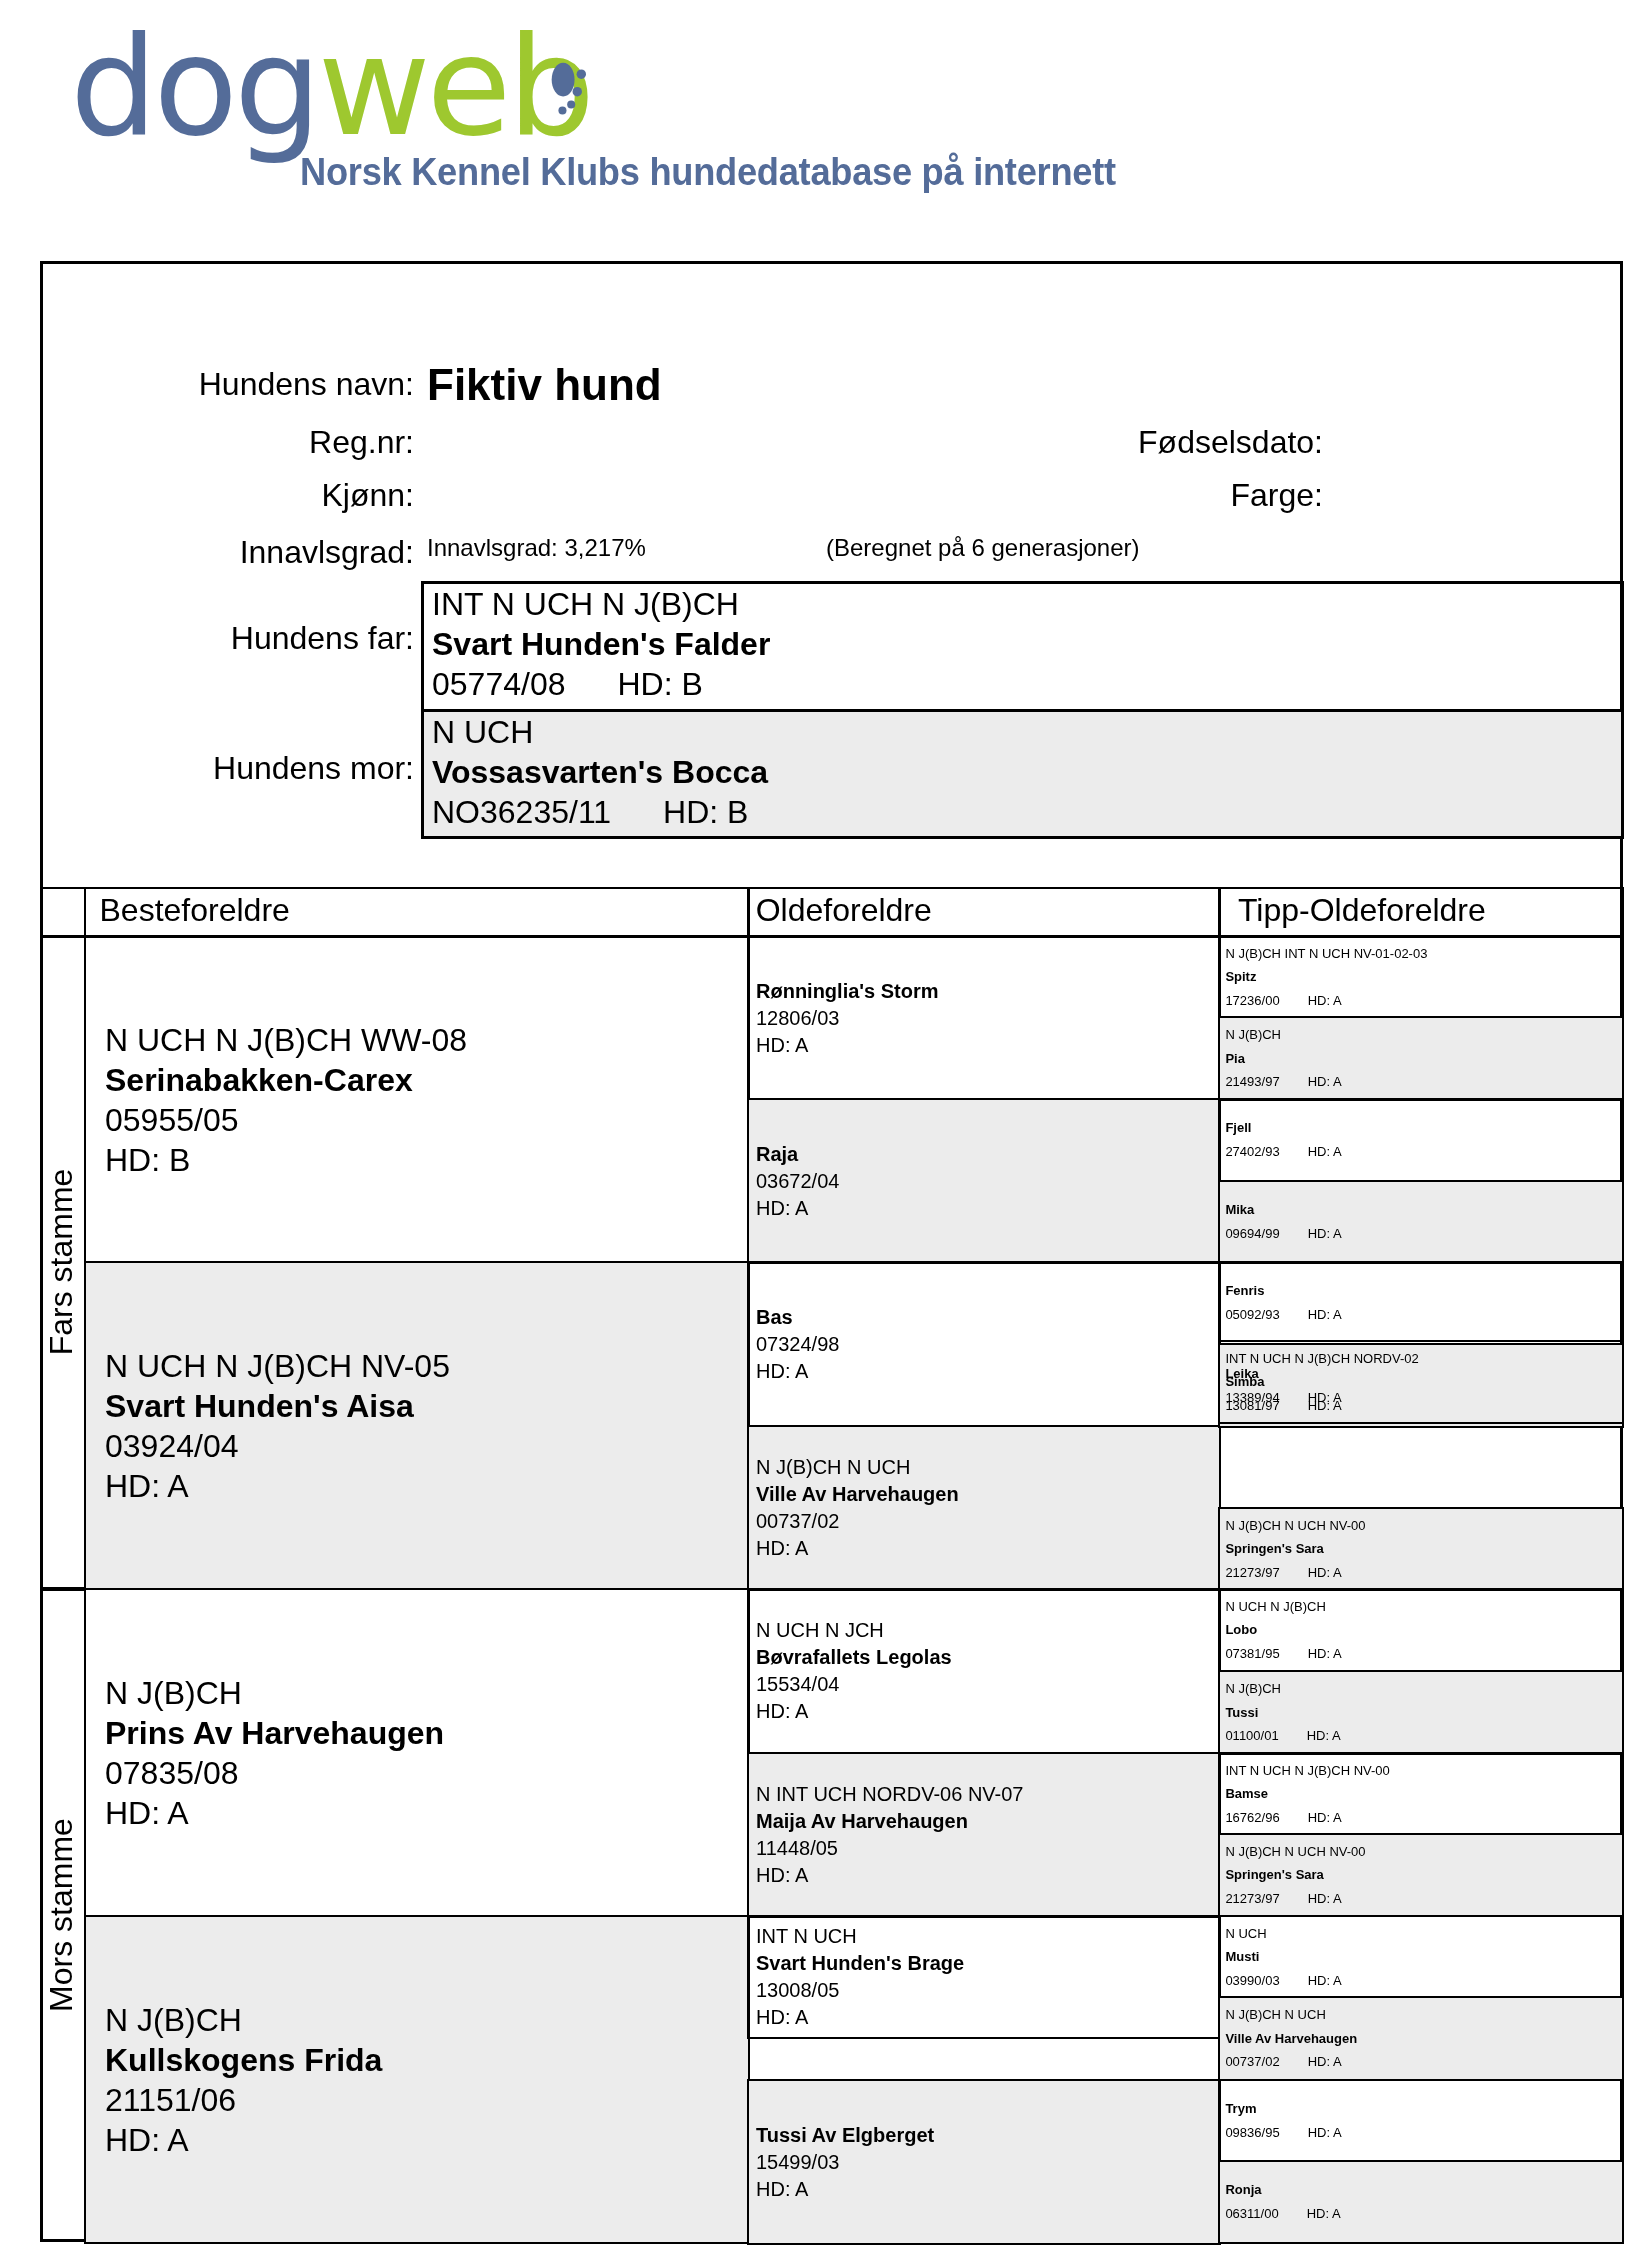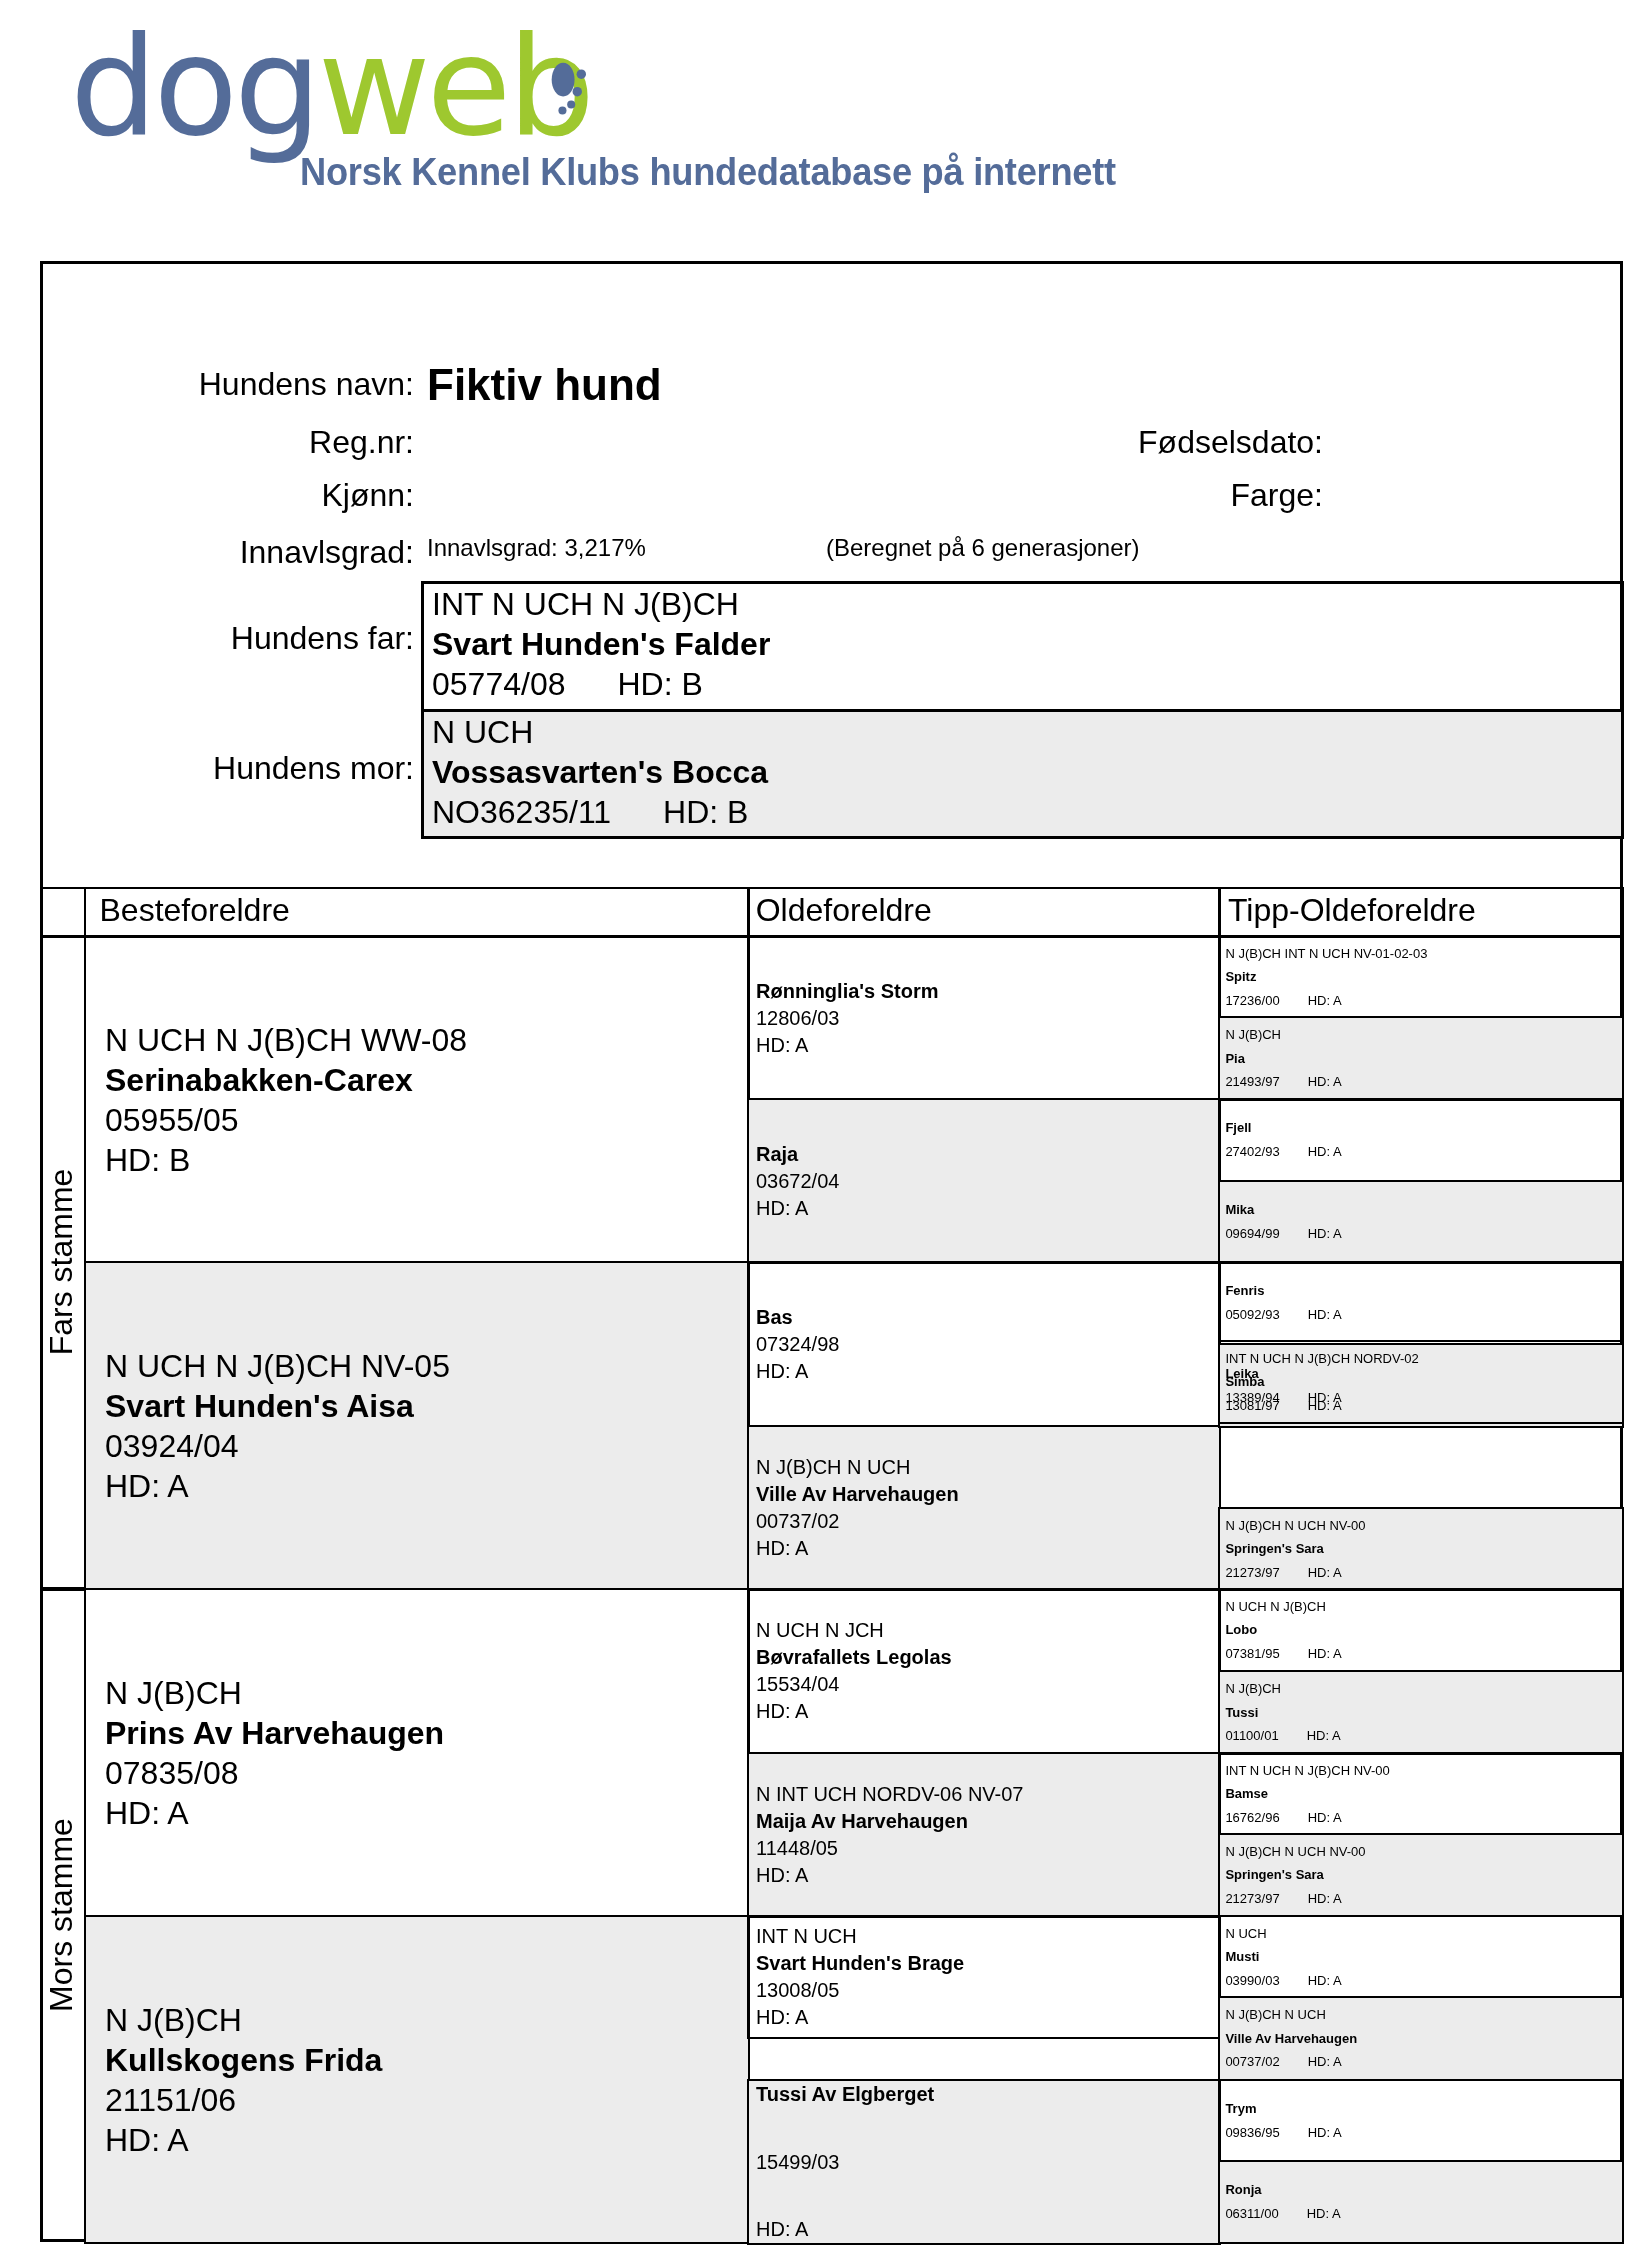--- a/index.html
+++ b/index.html
@@ -81,7 +81,7 @@
 <div class="cell" style="left:40px; top:887px; width:46px; height:51px;"></div>
 <div class="cell hdr" style="left:84px; top:887px; width:666px; height:51px;">Besteforeldre</div>
 <div class="cell hdr" style="left:747px; top:887px; width:474px; height:51px; padding-left:6.7px;">Oldeforeldre</div>
-<div class="cell hdr" style="left:1218px; top:887px; width:406px; height:51px; padding-left:8px;">Tipp-Oldeforeldre</div>
+<div class="cell hdr" style="left:1218px; top:887px; width:406px; height:51px; padding-left:18px;">Tipp-Oldeforeldre</div>
 
 <div class="cell" style="left:40px; top:935px; width:46px; height:656px;"></div>
 <div class="cell" style="left:40px; top:1587px; width:46px; height:654px;"></div>

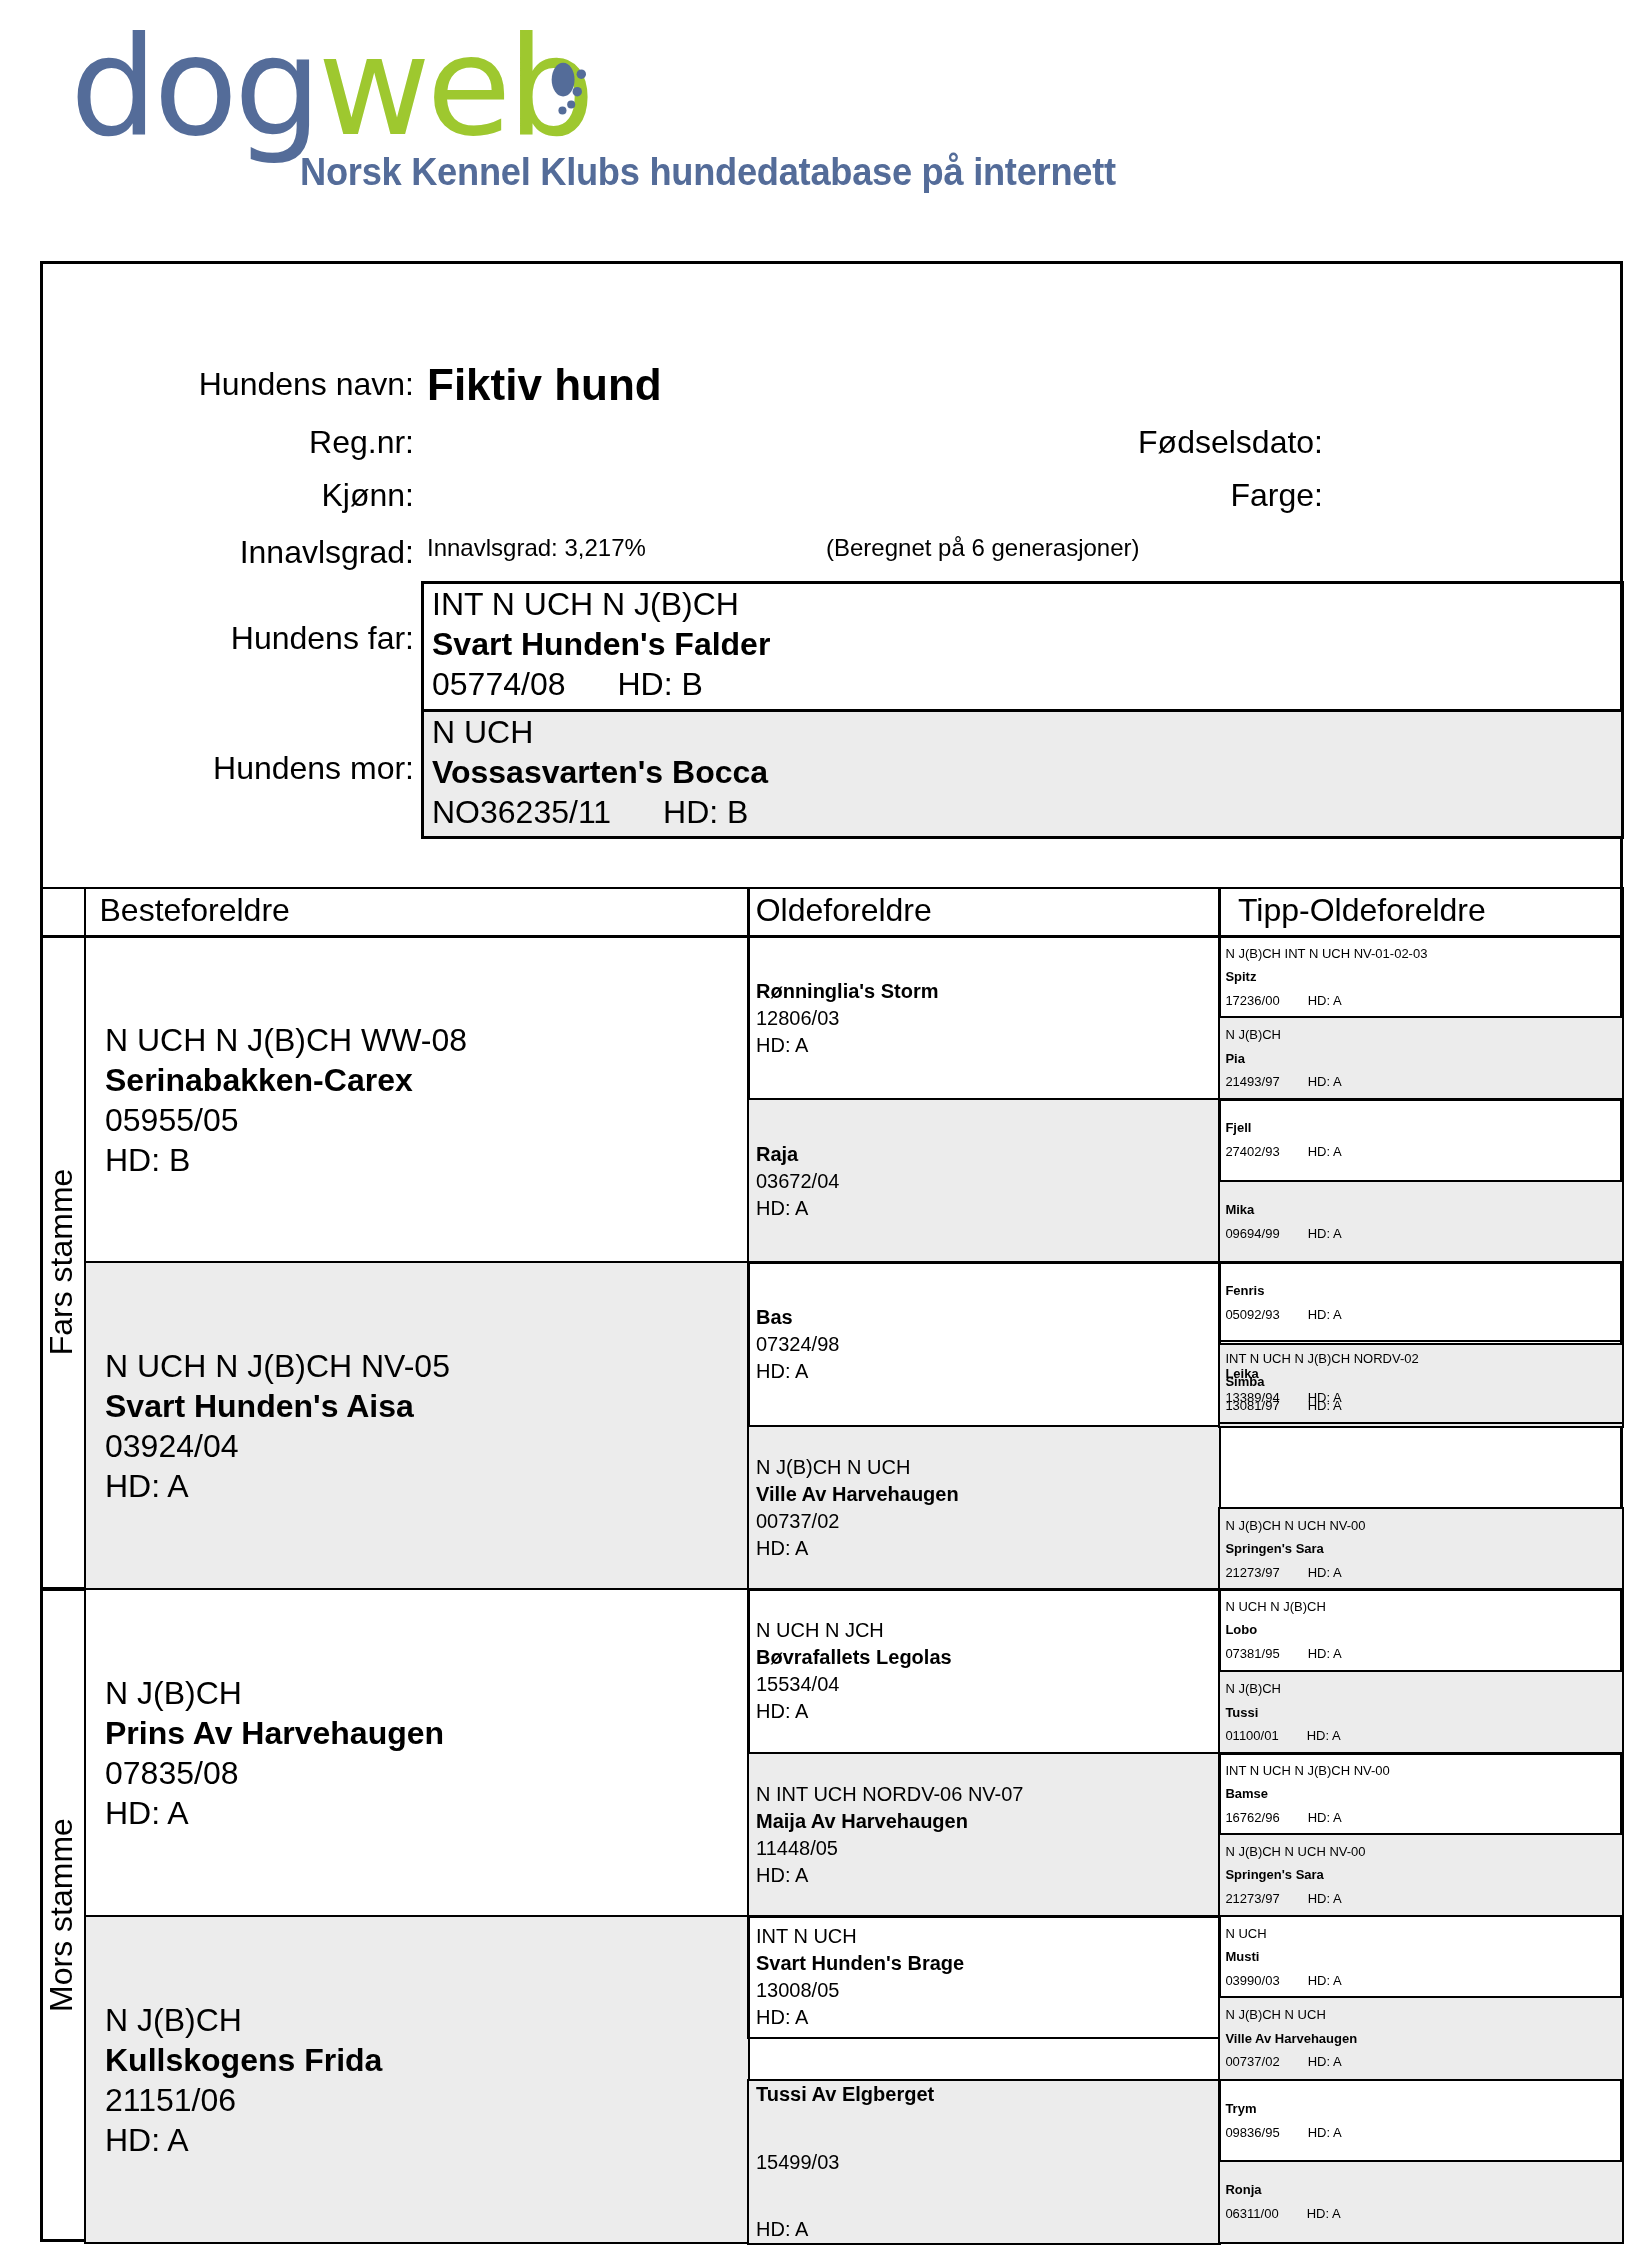--- a/index.html
+++ b/index.html
@@ -152,7 +152,7 @@
       <div class="t">13008/05</div>
       <div class="t">HD:  A</div>
     </div>
-    <div class="cell ggp gray" style="left: 747px; top: 2079px; width: 474px; height: 166px; justify-content: space-between;">
+    <div class="cell ggp gray" style="left: 747px; top: 2079px; width: 474px; height: 166px;">
       <div class="t b">Tussi Av Elgberget</div>
       <div class="t">15499/03</div>
       <div class="t">HD:  A</div>

